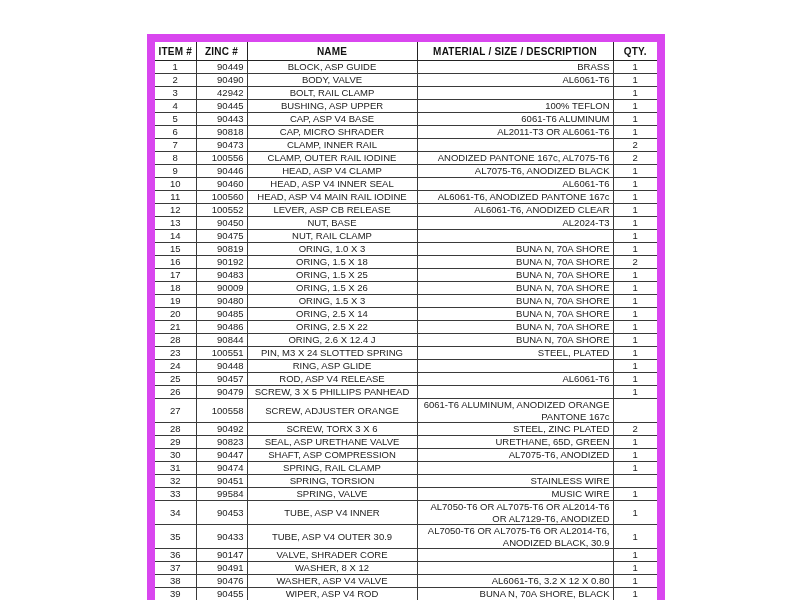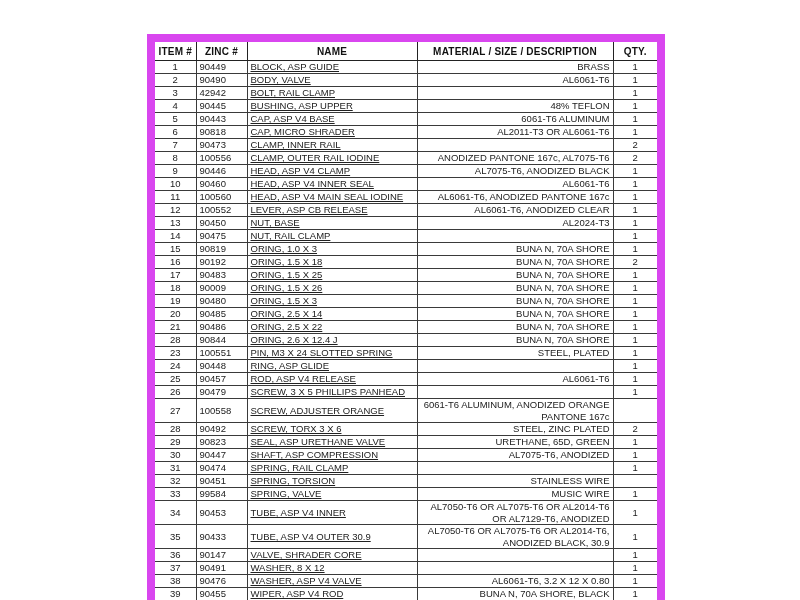--- a/index.html
+++ b/index.html
@@ -50,7 +50,7 @@
   }
   
   td.c0 { text-align: center; font-size: 7.5px; }
-  td.c1 { text-align: left; }
+  td.c1 { text-align: right; }
   td.c2 { text-align: left; text-decoration: underline; }
   td.c3 { text-align: right; }
   td.c4 { text-align: center; }

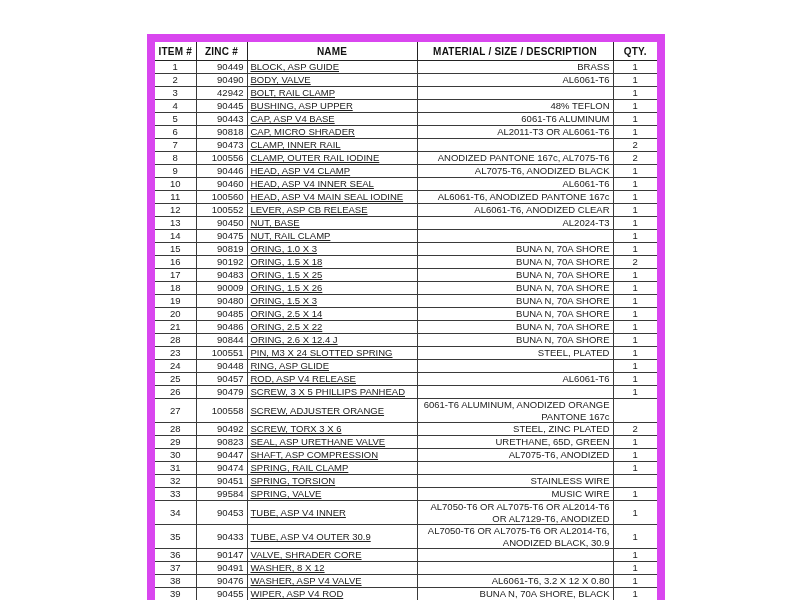--- a/index.html
+++ b/index.html
@@ -51,7 +51,7 @@
   
   td.c0 { text-align: center; font-size: 7.5px; }
   td.c1 { text-align: right; }
-  td.c2 { text-align: left; text-decoration: underline; }
+  td.c2 { text-align: center; }
   td.c3 { text-align: right; }
   td.c4 { text-align: center; }
 </style>

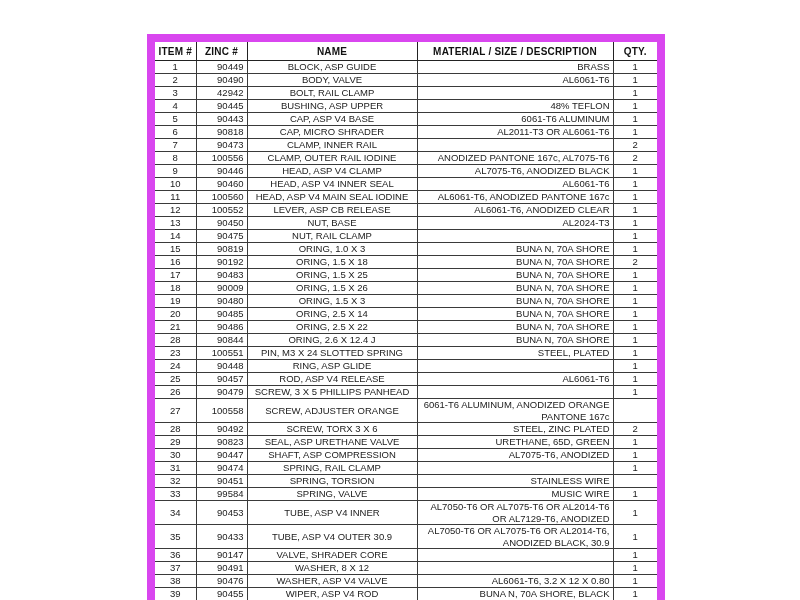--- a/index.html
+++ b/index.html
@@ -102,7 +102,7 @@
           <td class="c0">4</td>
           <td class="c1">90445</td>
           <td class="c2">BUSHING, ASP UPPER</td>
-          <td class="c3">48% TEFLON</td>
+          <td class="c3">100% TEFLON</td>
           <td class="c4">1</td>
         </tr>
         <tr>

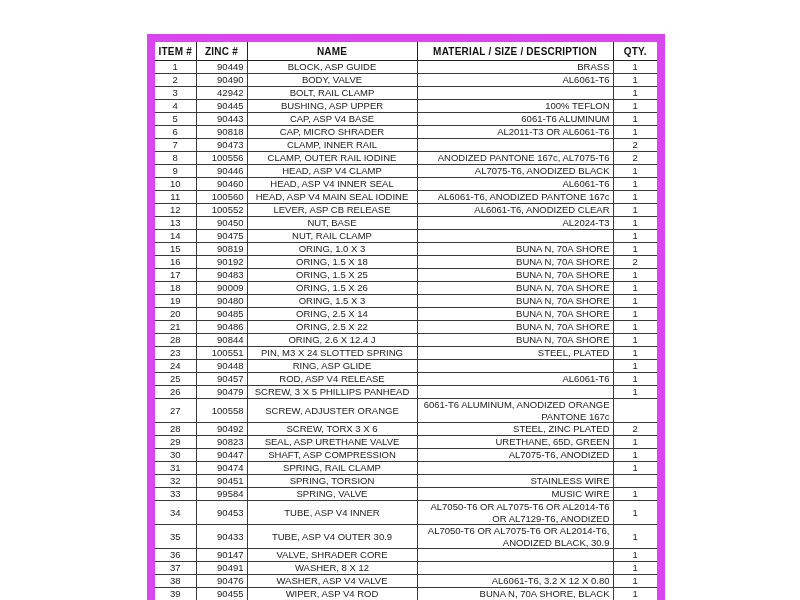--- a/index.html
+++ b/index.html
@@ -150,7 +150,7 @@
         <tr>
           <td class="c0">11</td>
           <td class="c1">100560</td>
-          <td class="c2">HEAD, ASP V4 MAIN SEAL IODINE</td>
+          <td class="c2">HEAD, ASP V4 MAIN RAIL IODINE</td>
           <td class="c3">AL6061-T6, ANODIZED PANTONE 167c</td>
           <td class="c4">1</td>
         </tr>

